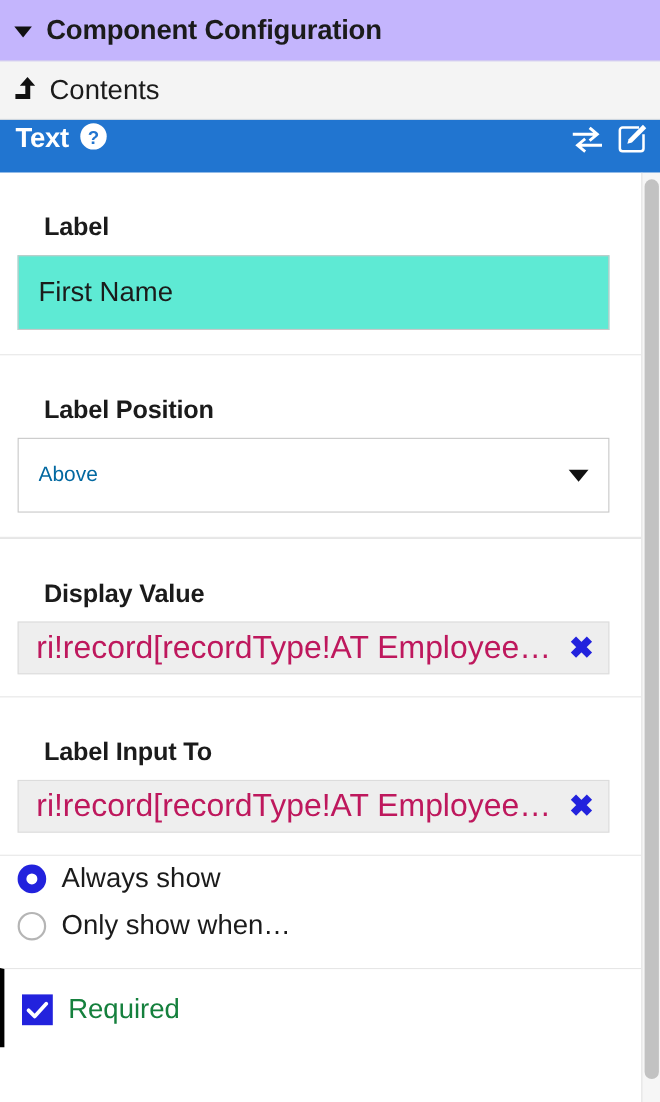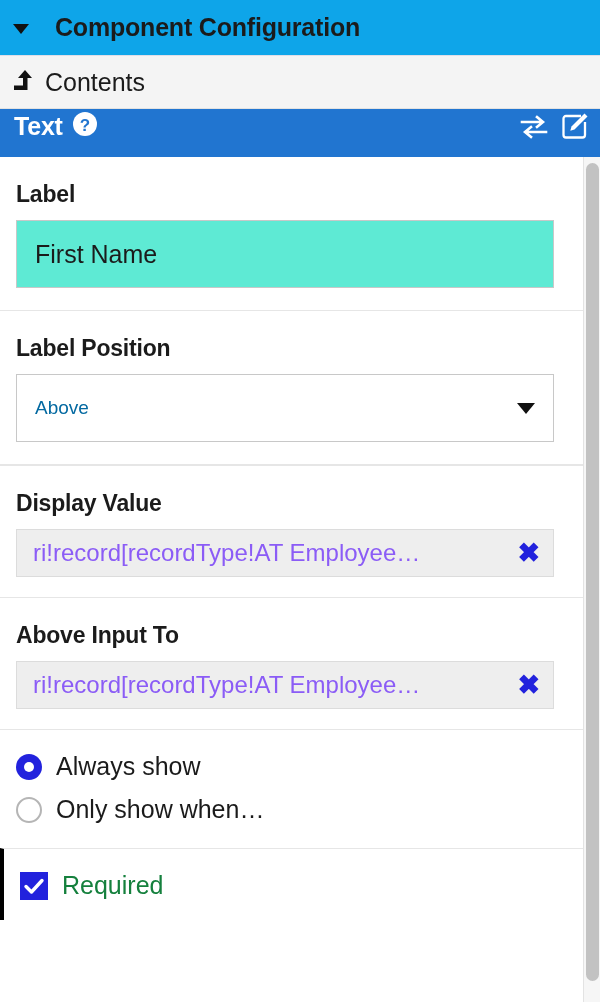--- a/index.html
+++ b/index.html
@@ -30,12 +30,12 @@
   .config-bar {
     height: 56px;
     flex: 0 0 56px;
-    background: #0ea5e9;
+    background: #c4b5fd;
     border-bottom: 1px solid #dedee8;
     display: flex;
     align-items: center;
     padding-left: 13px;
-    gap: 26px;
+    gap: 13px;
     cursor: pointer;
   }
   .caret-down {

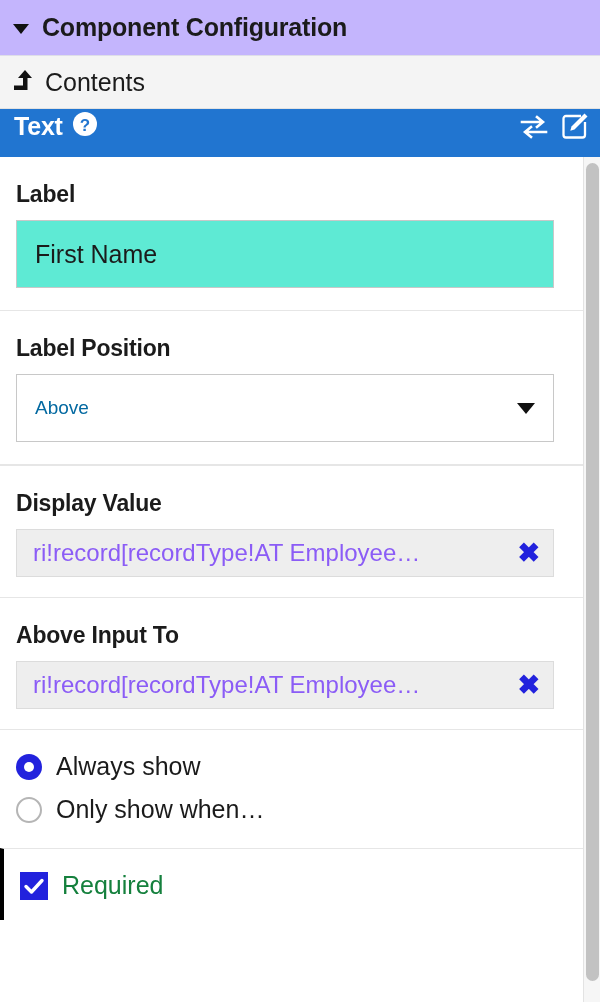--- a/index.html
+++ b/index.html
@@ -133,8 +133,9 @@
     font-weight: bold;
     letter-spacing: -0.2px;
     color: #1b1b1b;
-    padding-top: 24px;
+    padding-top: 36px;
     padding-bottom: 12px;
+    margin-left: 24px;
   }
 
   .text-input {

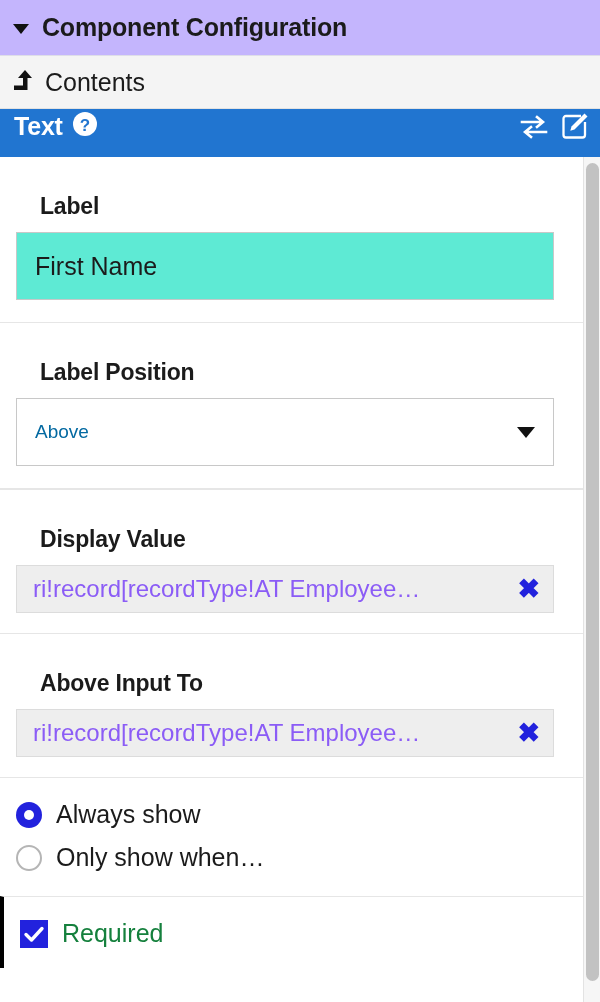--- a/index.html
+++ b/index.html
@@ -191,8 +191,8 @@
   }
   .chip-text {
     flex: 1 1 auto;
-    font-size: 24px;
-    color: #8b5cf6;
+    font-size: 29px;
+    color: #be185d;
     white-space: nowrap;
     overflow: hidden;
   }

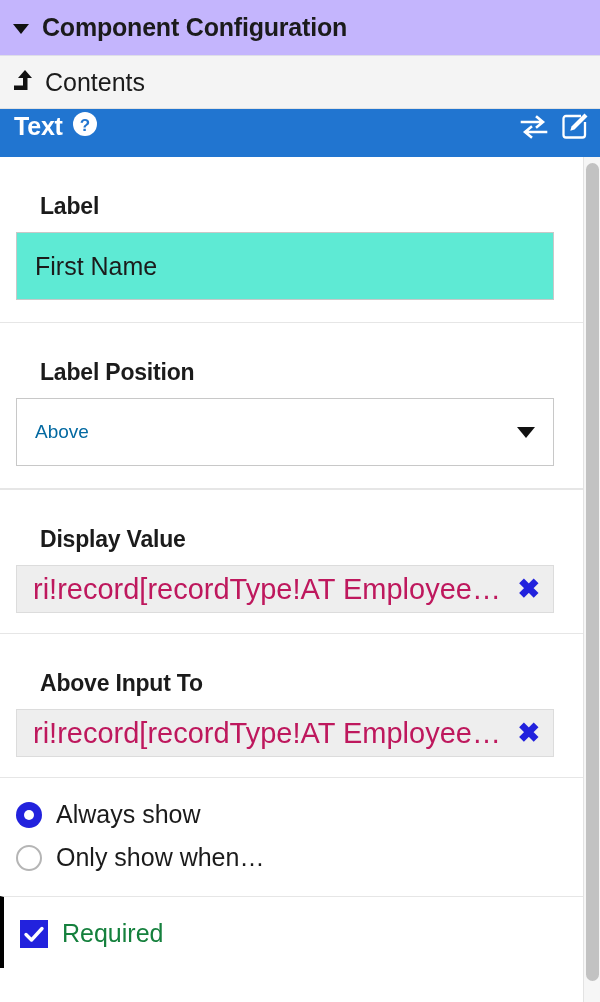--- a/index.html
+++ b/index.html
@@ -365,7 +365,7 @@
       </div>
 
       <div class="section">
-        <div class="field-label">Above Input To</div>
+        <div class="field-label">Label Input To</div>
         <div class="chip-row">
           <div class="chip">
             <span class="chip-text">ri!record[recordType!AT Employee…</span>

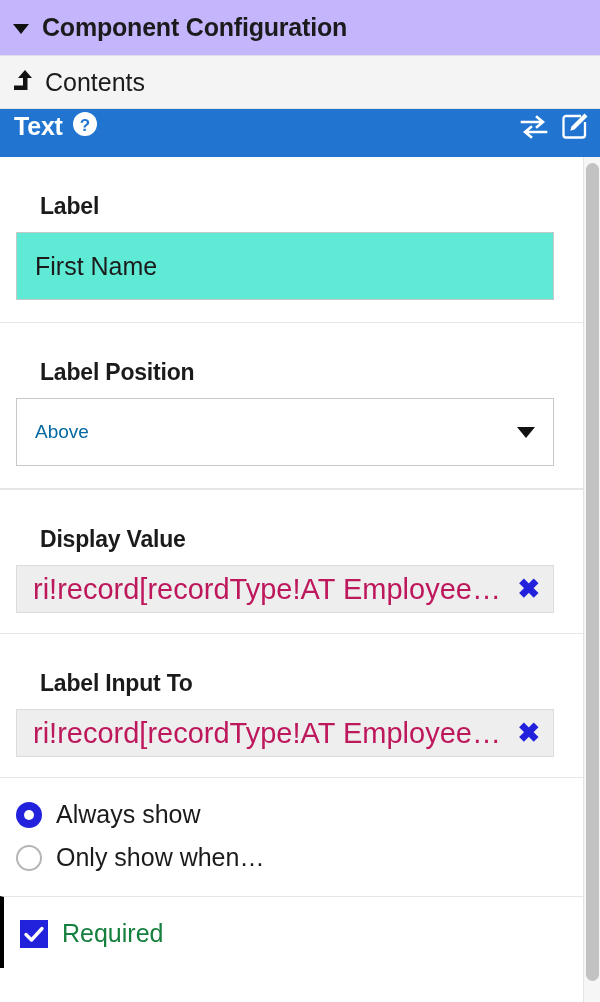--- a/index.html
+++ b/index.html
@@ -241,7 +241,7 @@
     color: #1b1b1b;
     white-space: nowrap;
   }
-  .visibility-list { padding-bottom: 16px; margin-top: 16px; }
+  .visibility-list { padding-bottom: 16px; }
 
   
   .required-section {

